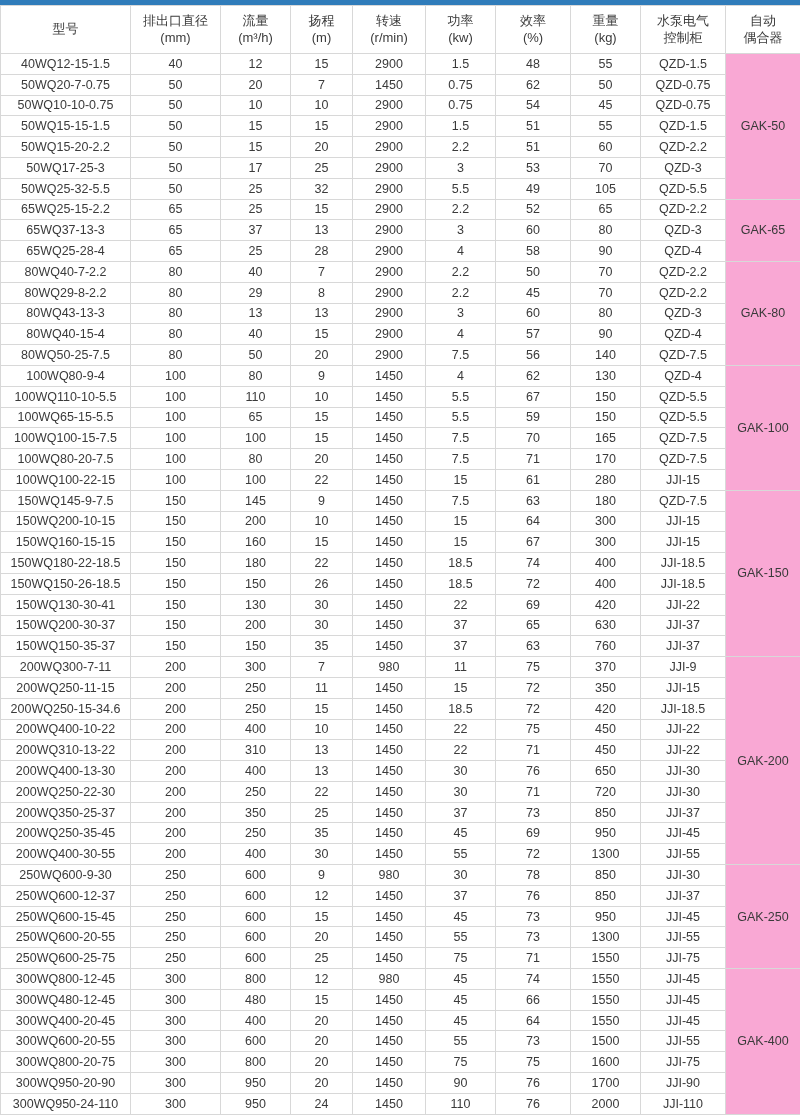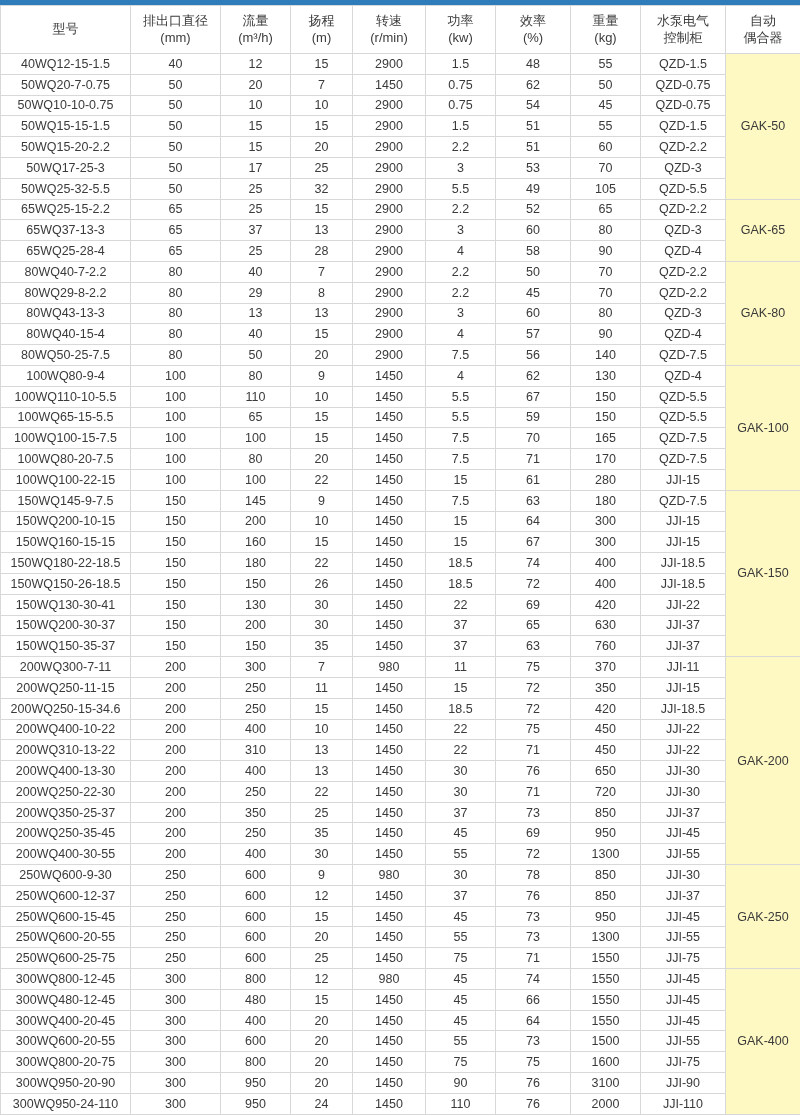--- a/index.html
+++ b/index.html
@@ -19,7 +19,7 @@
     background:#ffffff;
   }
   tbody td{height:19.8px;font-size:12.5px;}
-  td.group-cell{font-size:12.5px;background:#fef9c3;}
+  td.group-cell{font-size:12.5px;background:#f9a8d4;}
 </style>
 </head>
 <body>

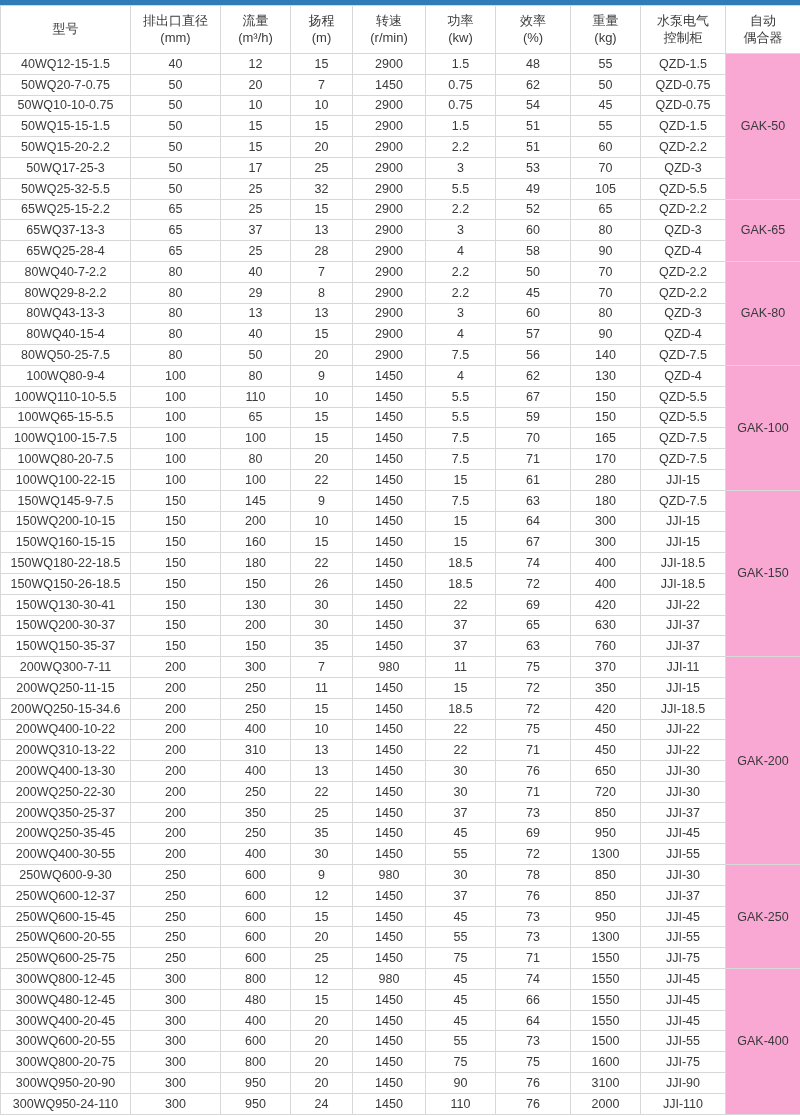--- a/index.html
+++ b/index.html
@@ -416,7 +416,7 @@
         <td>11</td>
         <td>75</td>
         <td>370</td>
-        <td>JJI-11</td>
+        <td>JJI-9</td>
         <td rowspan="10" class="group-cell">GAK-200</td>
       </tr>
       <tr>

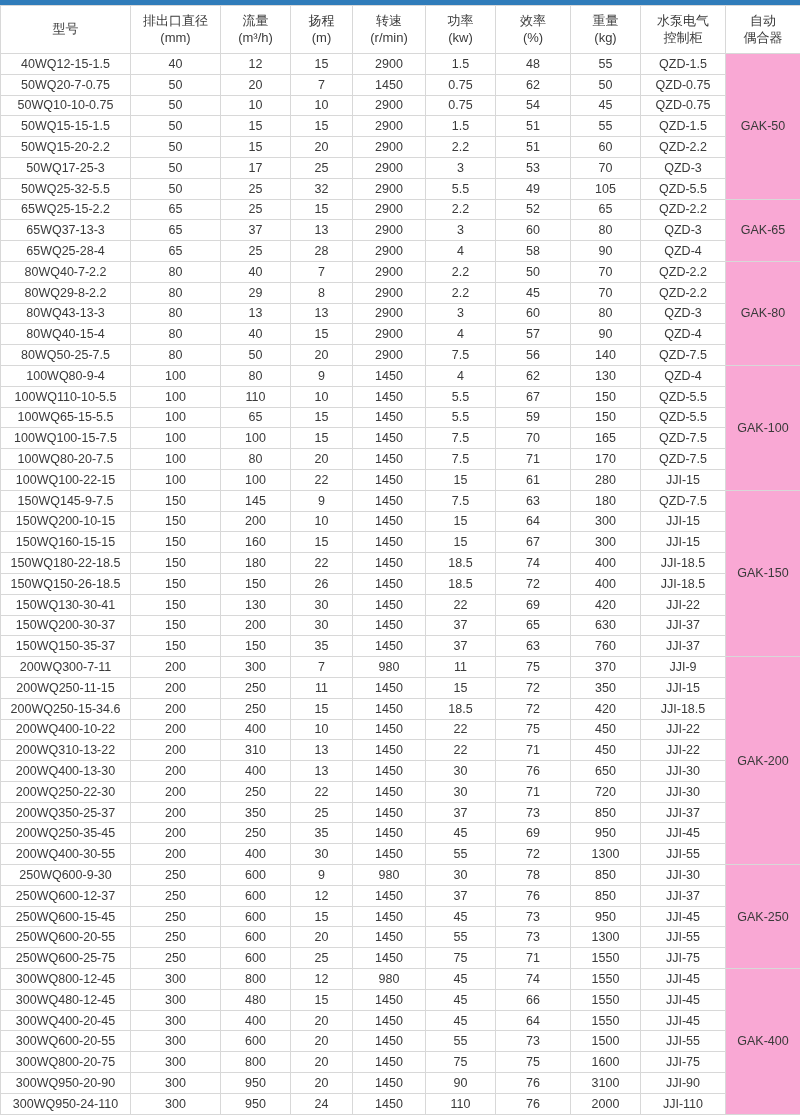--- a/index.html
+++ b/index.html
@@ -638,7 +638,7 @@
         <td>1450</td>
         <td>90</td>
         <td>76</td>
-        <td>3100</td>
+        <td>1700</td>
         <td>JJI-90</td>
       </tr>
       <tr>

